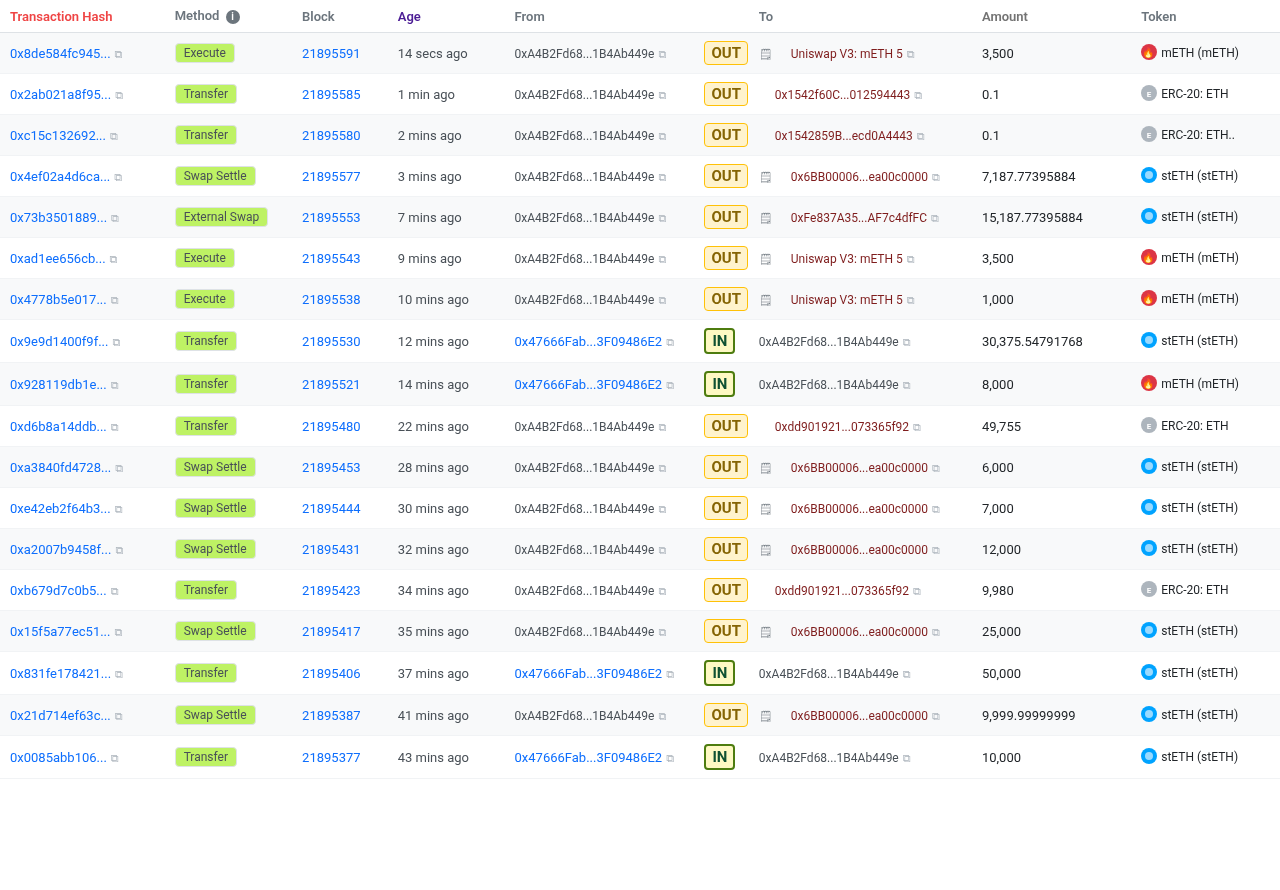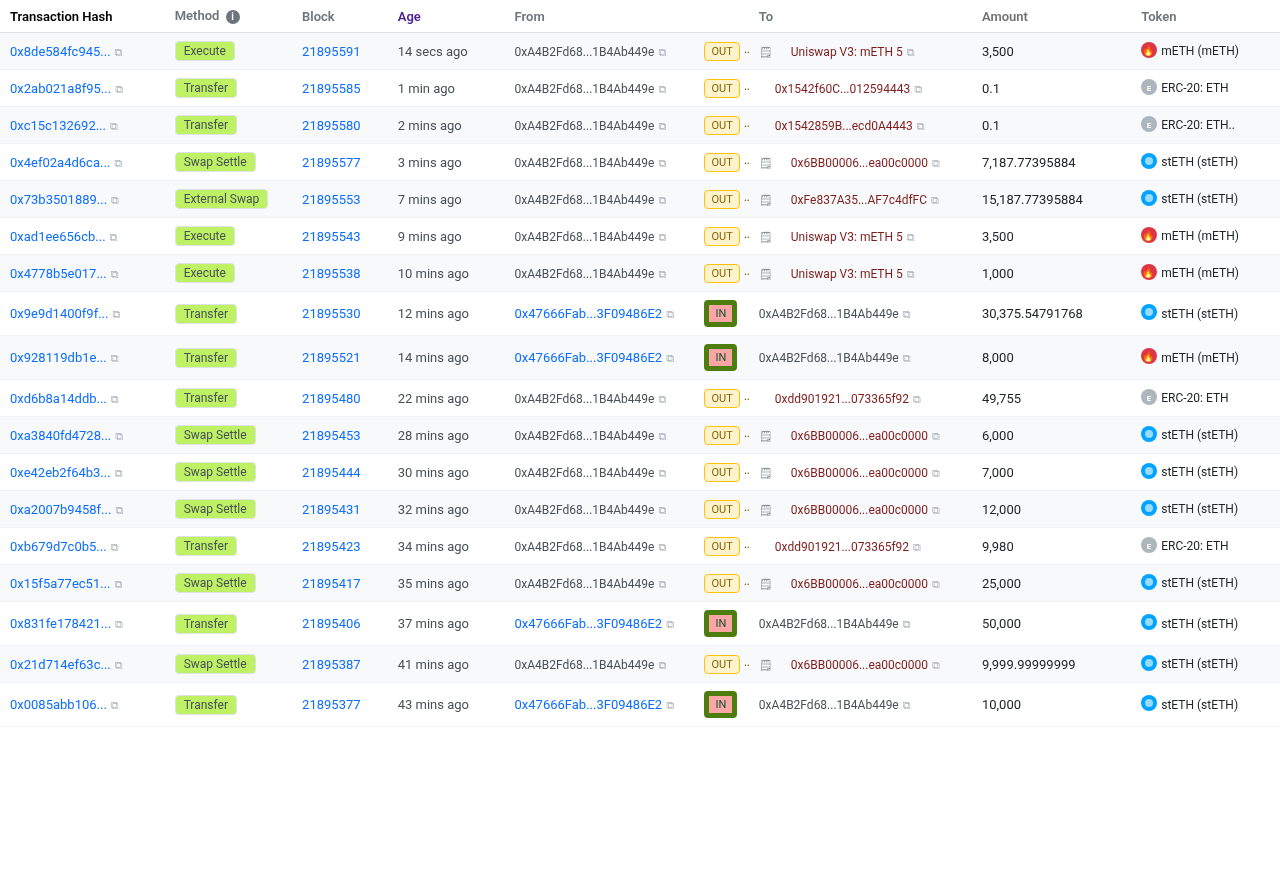--- a/index.html
+++ b/index.html
@@ -136,7 +136,7 @@
     .col-to     { width: 210px; }
     .col-amount { width: 150px; }
     .col-token  { width: 140px; }
-    th.col-txhash { color: #000000; }
+    th.col-txhash { color: #ef4444; }
     .info-icon {
       display: inline-block;
       width: 14px;

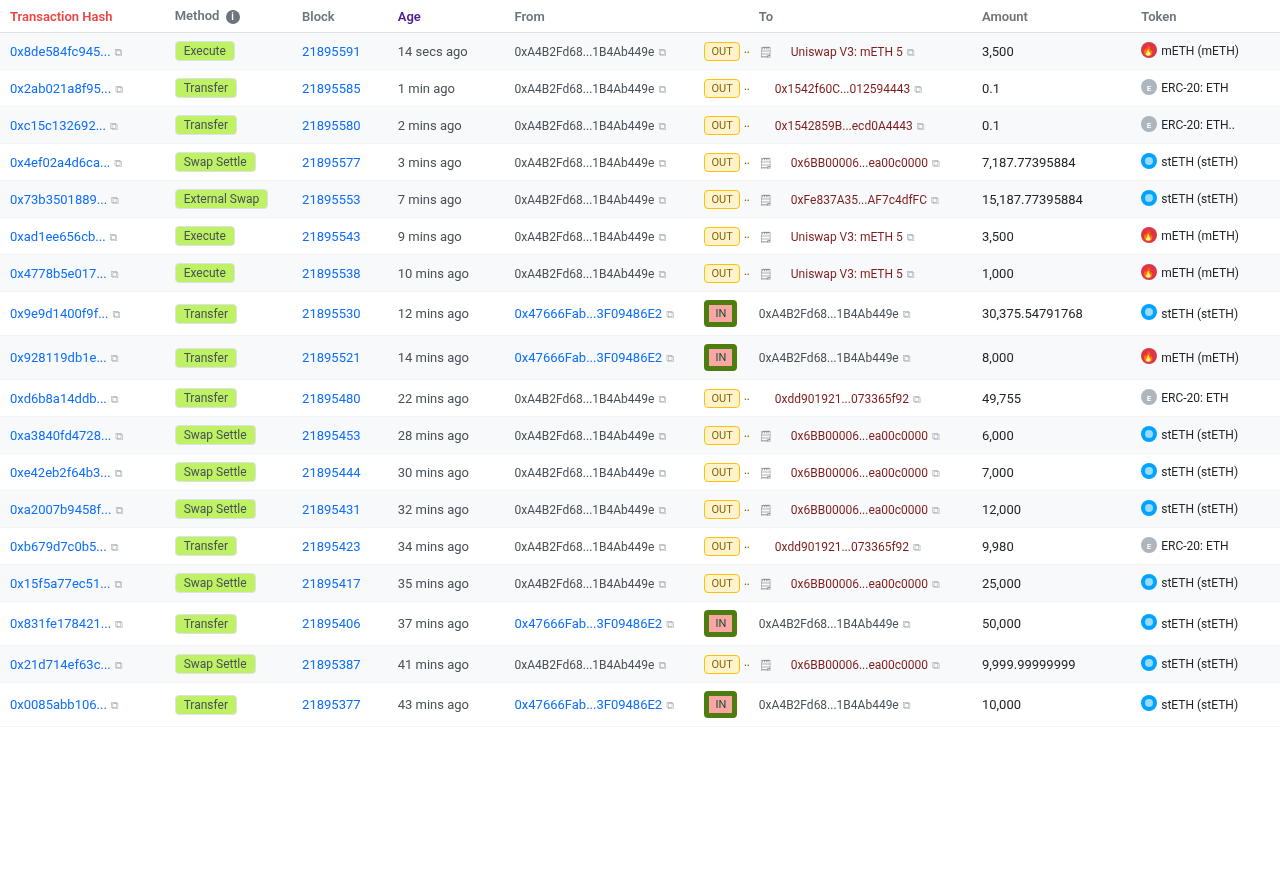--- a/index.html
+++ b/index.html
@@ -86,8 +86,8 @@
       display: inline-block;
       padding: 2px 6px;
       border-radius: 4px;
-      font-size: 11px;
-      font-weight: 400;
+      font-size: 15px;
+      font-weight: 700;
       margin-left: 4px;
     }
     .direction-out {

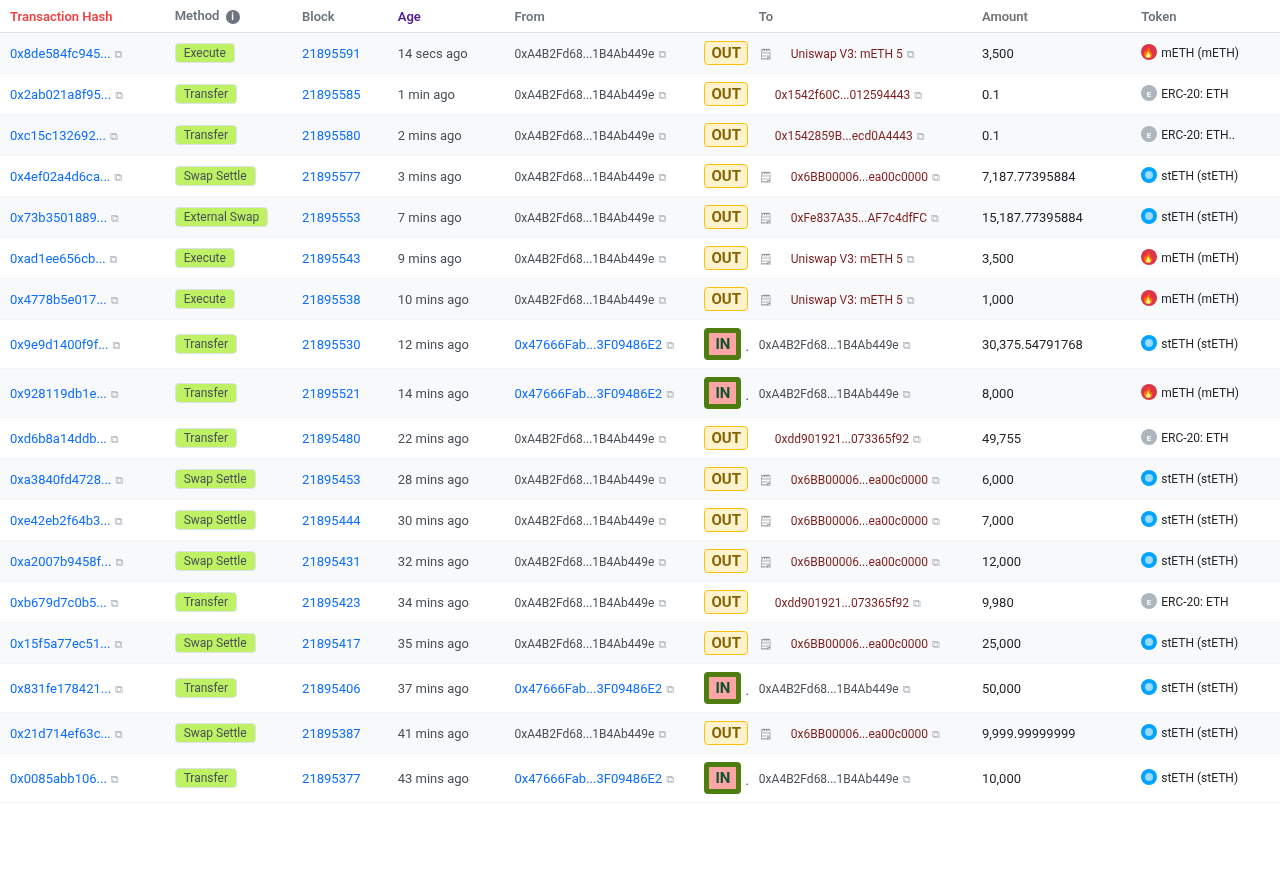--- a/index.html
+++ b/index.html
@@ -96,9 +96,9 @@
       border: 1px solid #ffc107;
     }
     .direction-in {
-      background: #fca5a5;
+      background: #fef9c3;
       color: #0f5132;
-      border: 5px solid #4d7c0f;
+      border: 2px solid #4d7c0f;
     }
     .to-addr {
       color: #7f1d1d;

